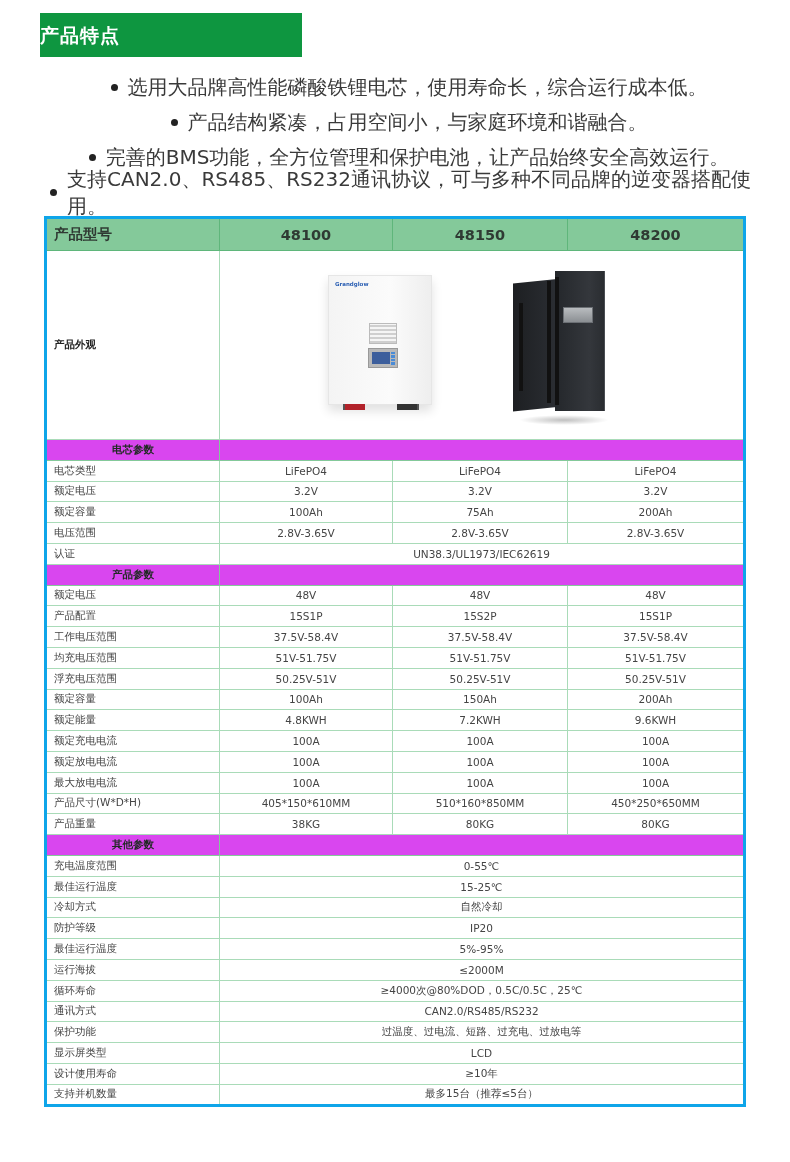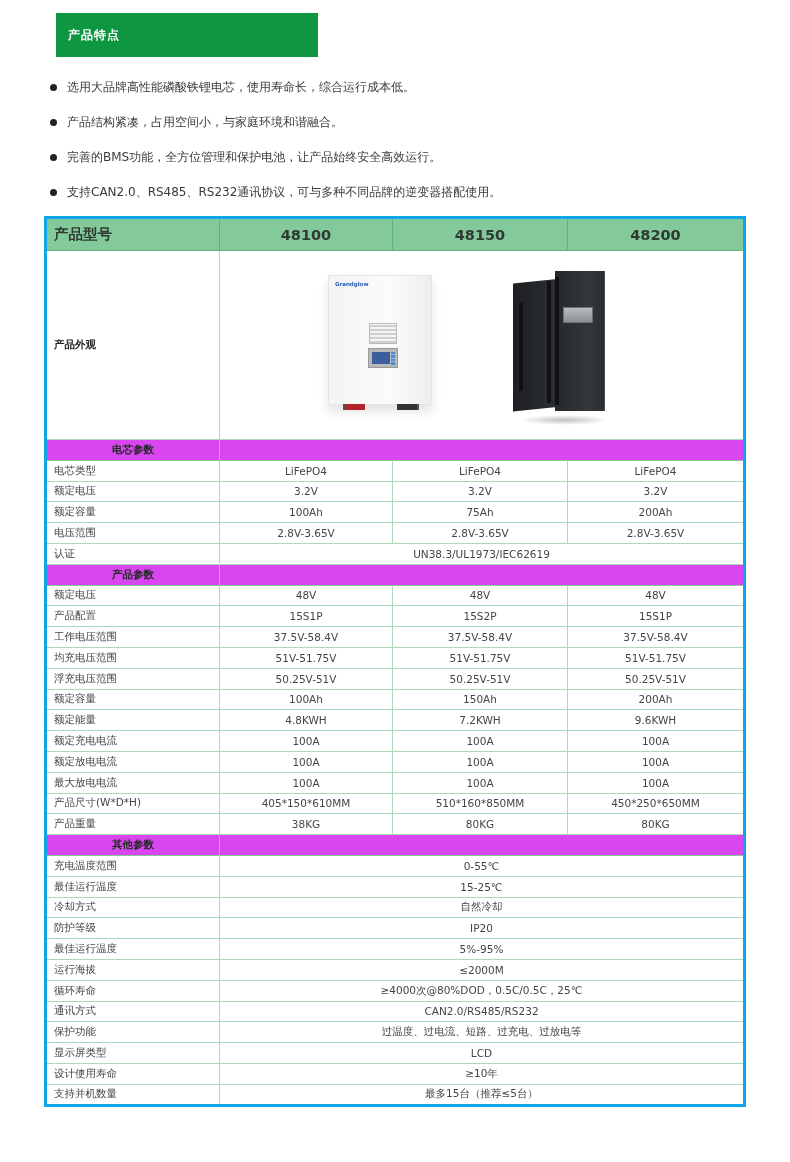--- a/index.html
+++ b/index.html
@@ -7,9 +7,9 @@
   body { font-family: "DejaVu Sans", "Liberation Sans", sans-serif; color: #333; position: relative; }
 
   .banner {
-    position: absolute; left: 56px; top: 13px; width: 262px; height: 44px;
-    background: #0e9640; color: #fff; font-weight: bold; font-size: 12px;
-    line-height: 44px; padding-left: 12px; letter-spacing: 1px;
+    position: absolute; left: 40px; top: 13px; width: 262px; height: 44px;
+    background: #0e9640; color: #fff; font-weight: bold; font-size: 19px;
+    line-height: 44px; letter-spacing: 1px;
   }
 
   .features { position: absolute; left: 48px; top: 70px; width: 720px; }

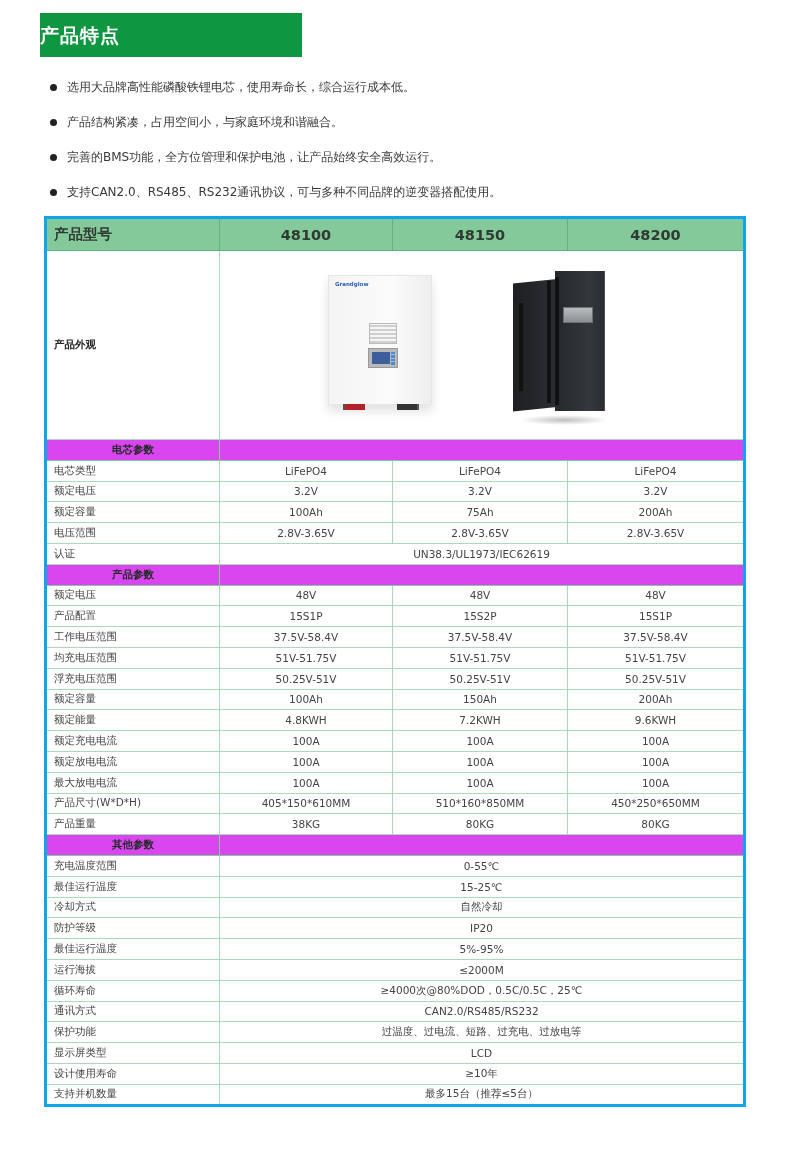--- a/index.html
+++ b/index.html
@@ -15,7 +15,7 @@
   .features { position: absolute; left: 48px; top: 70px; width: 720px; }
   .feature {
     display: flex; align-items: center; height: 35px;
-    font-size: 12px; color: #3a3a3a;
+    font-size: 20px; color: #3a3a3a; justify-content: center;
   }
   .feature .dot {
     width: 7px; height: 7px; border-radius: 50%; background: #222;

